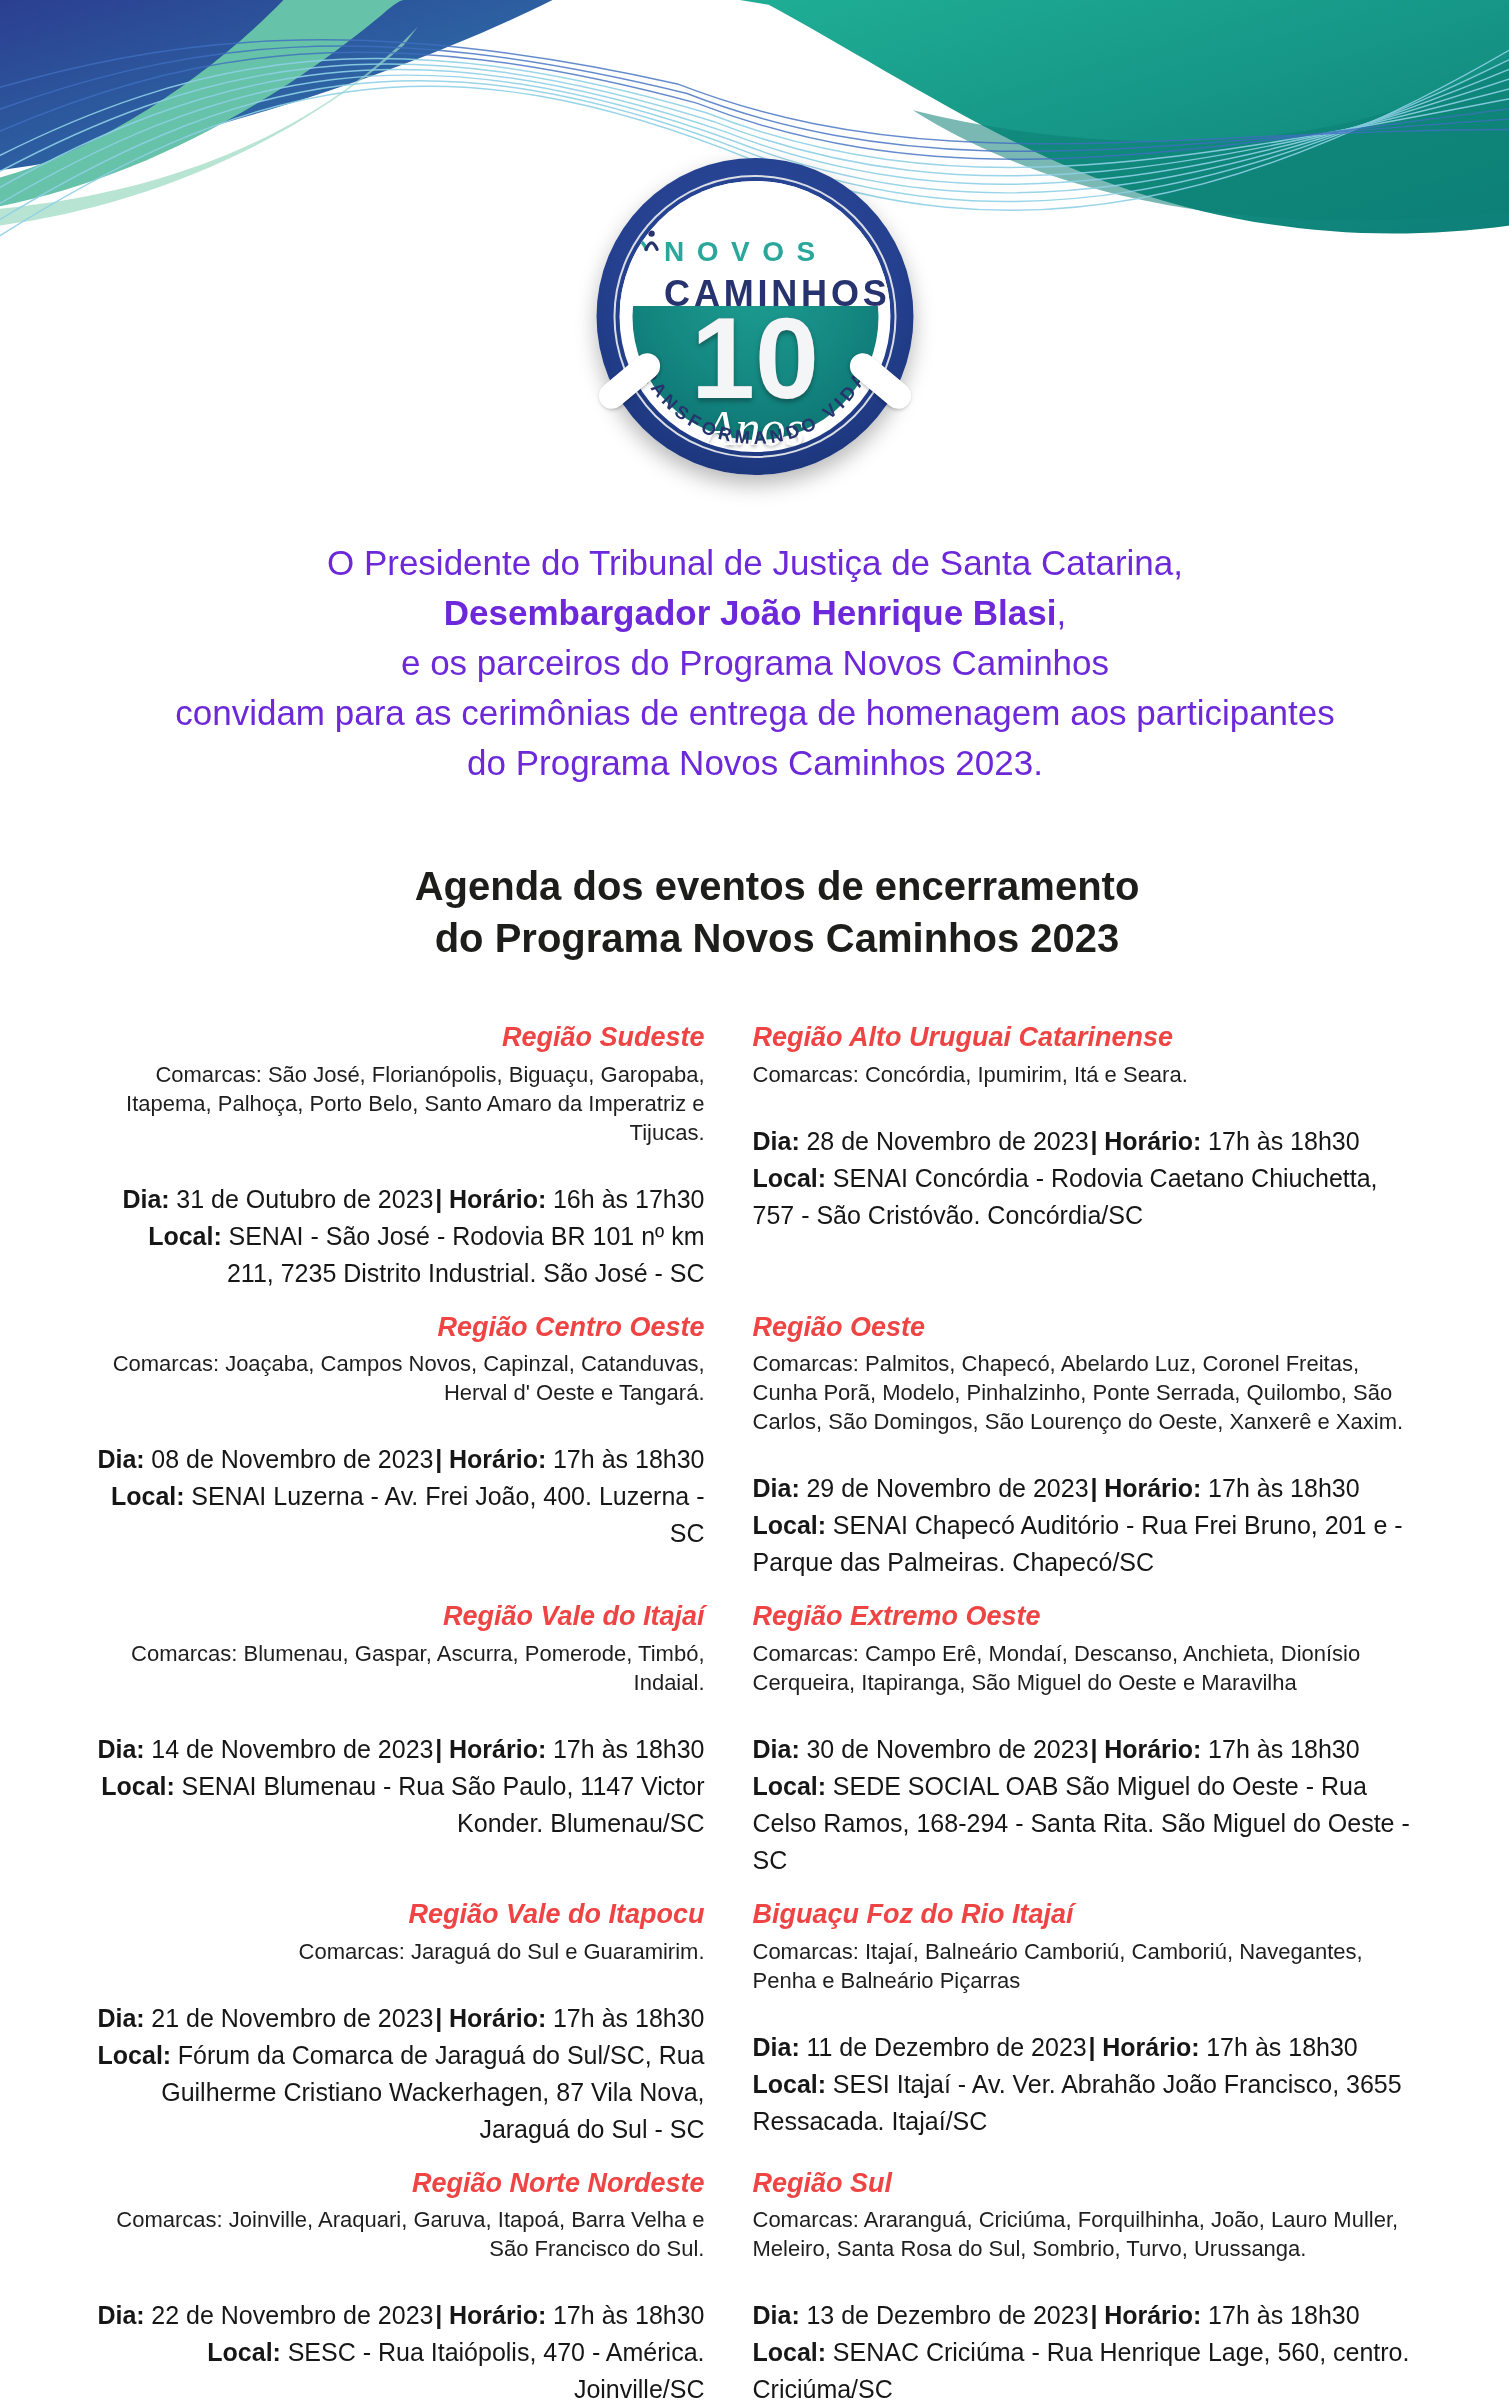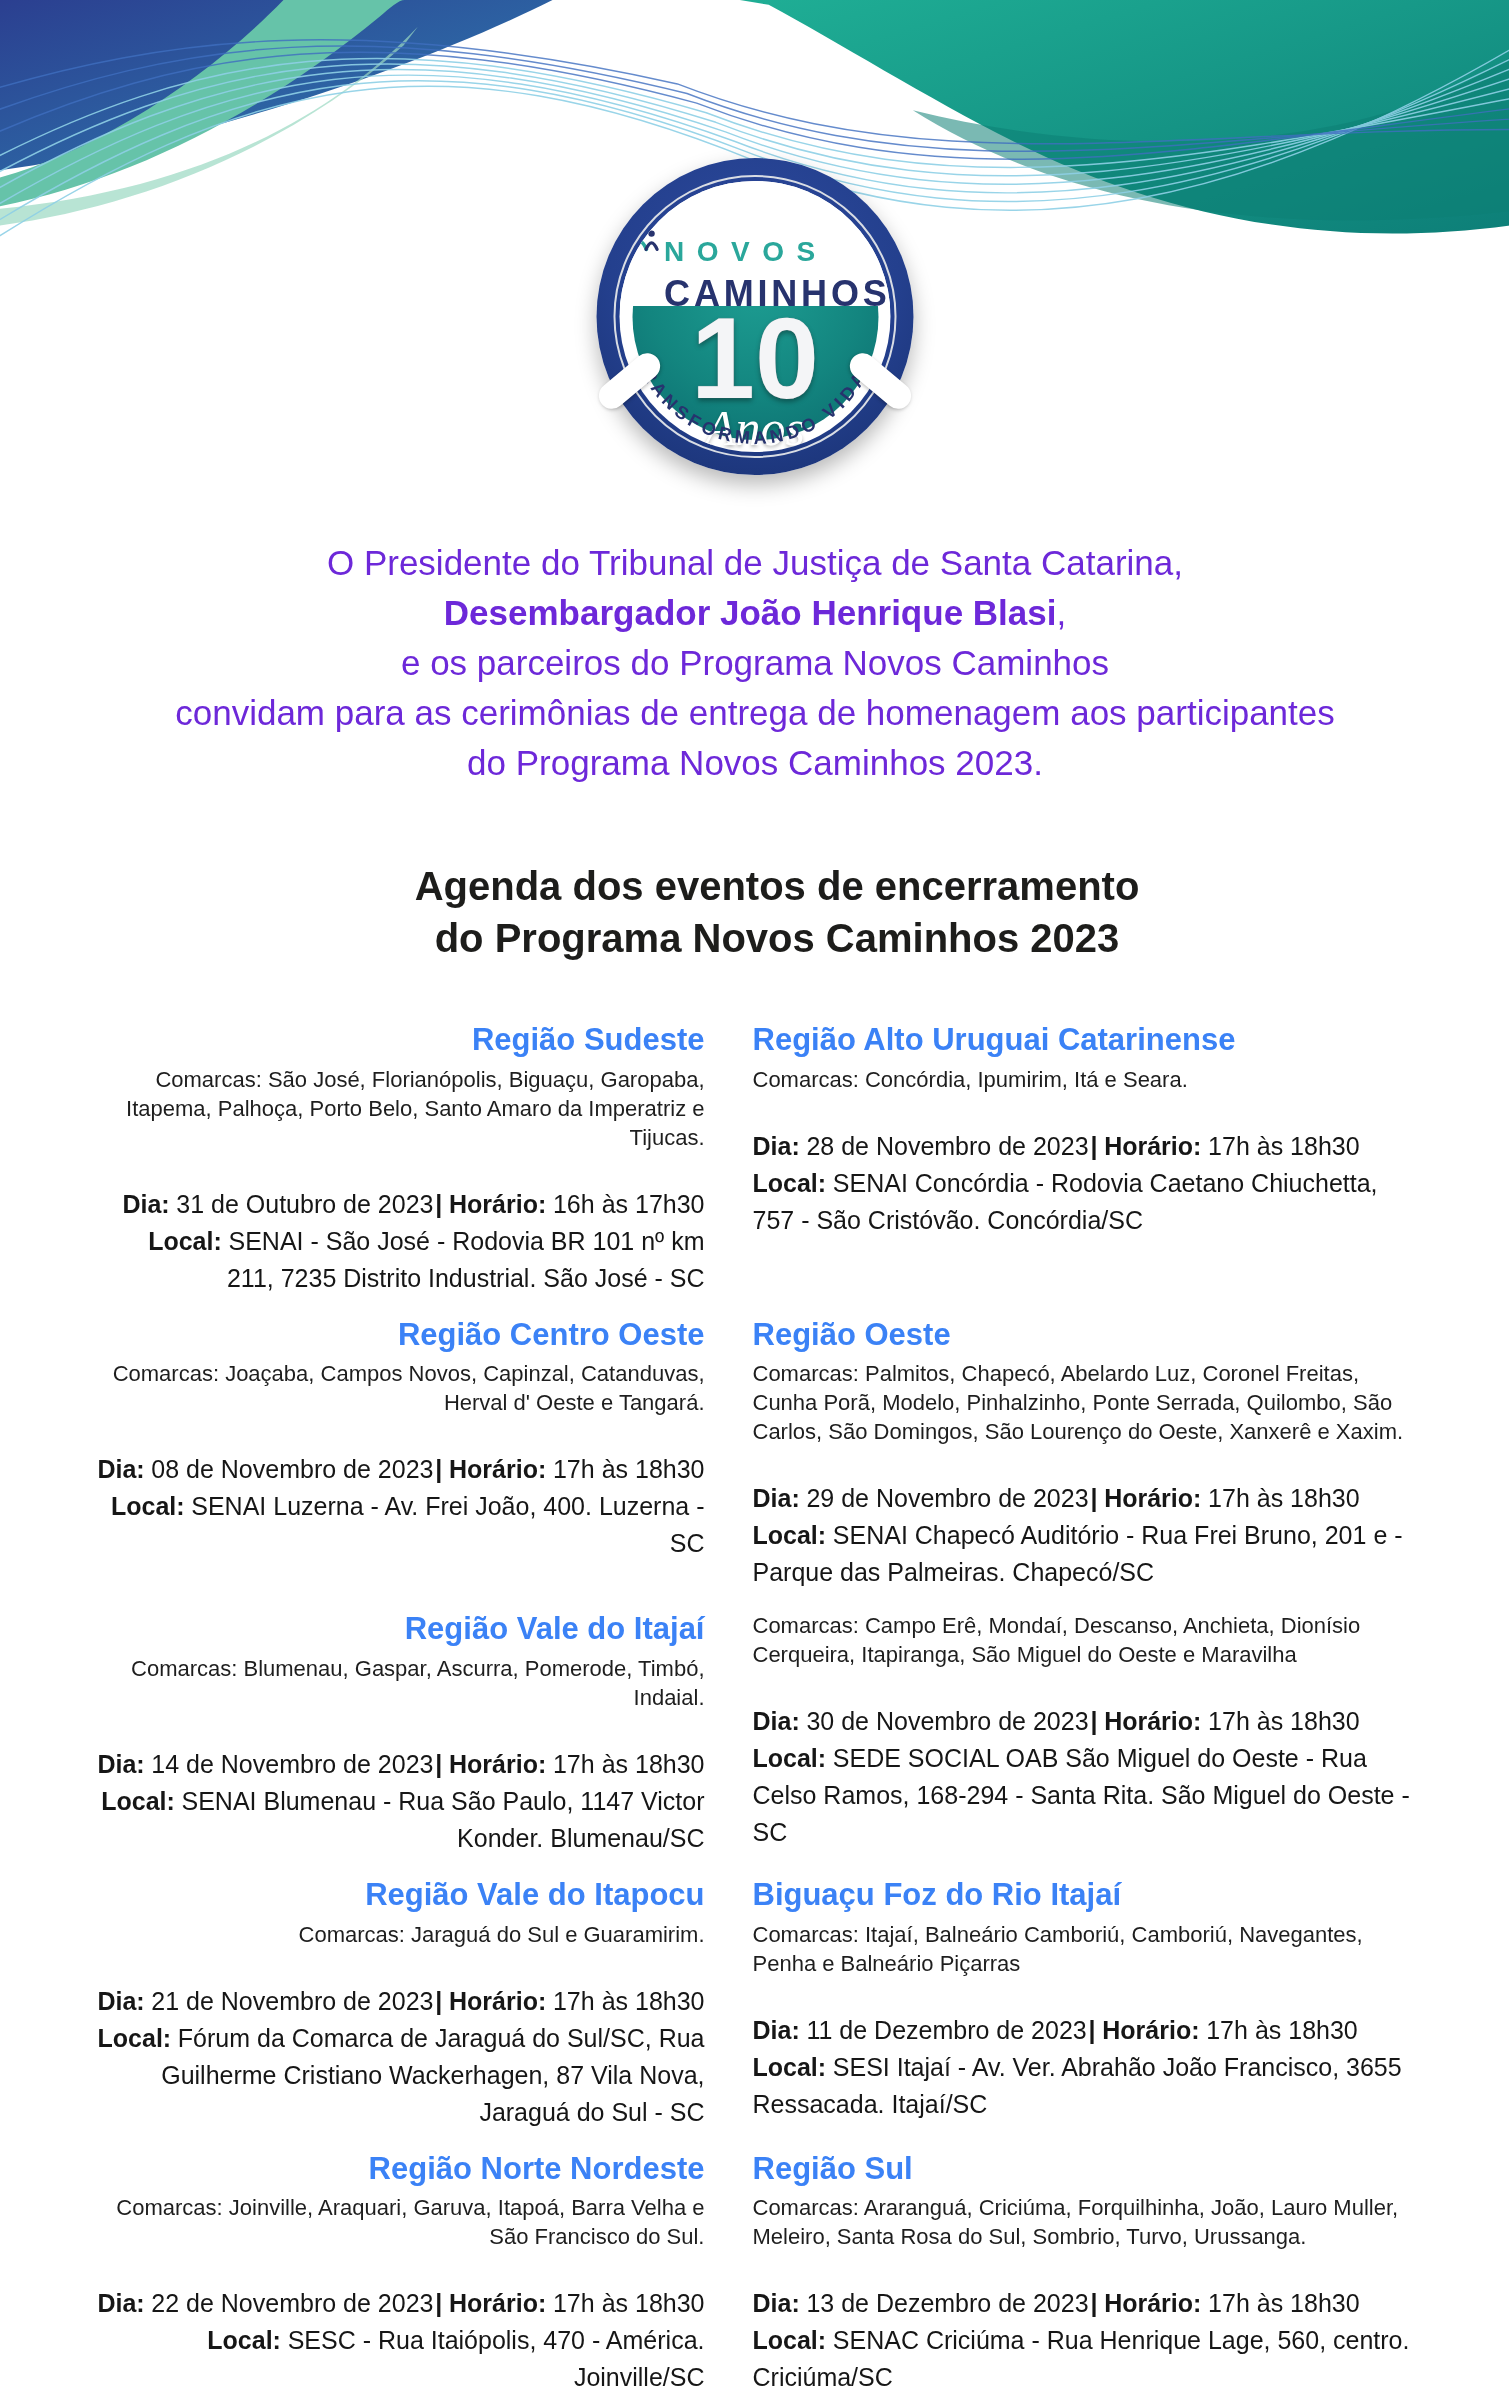--- a/index.html
+++ b/index.html
@@ -50,7 +50,7 @@
   .region{min-height:221px;}
   .region.left{text-align:right;}
   .region.right{text-align:left;}
-  .region-name{font-size:31px;font-weight:bold;margin:0 0 6.7px;color:#3b82f6;}
+  .region-name{font-size:27px;font-weight:bold;margin:0 0 6.7px;color:#ef4444;font-style:italic;}
   .comarcas{font-size:22px;line-height:29px;margin:0;color:#1e1e1e;}
   .meta{font-size:25px;line-height:37px;margin:0;color:#161616;}
   .meta-first{margin-top:34px;}

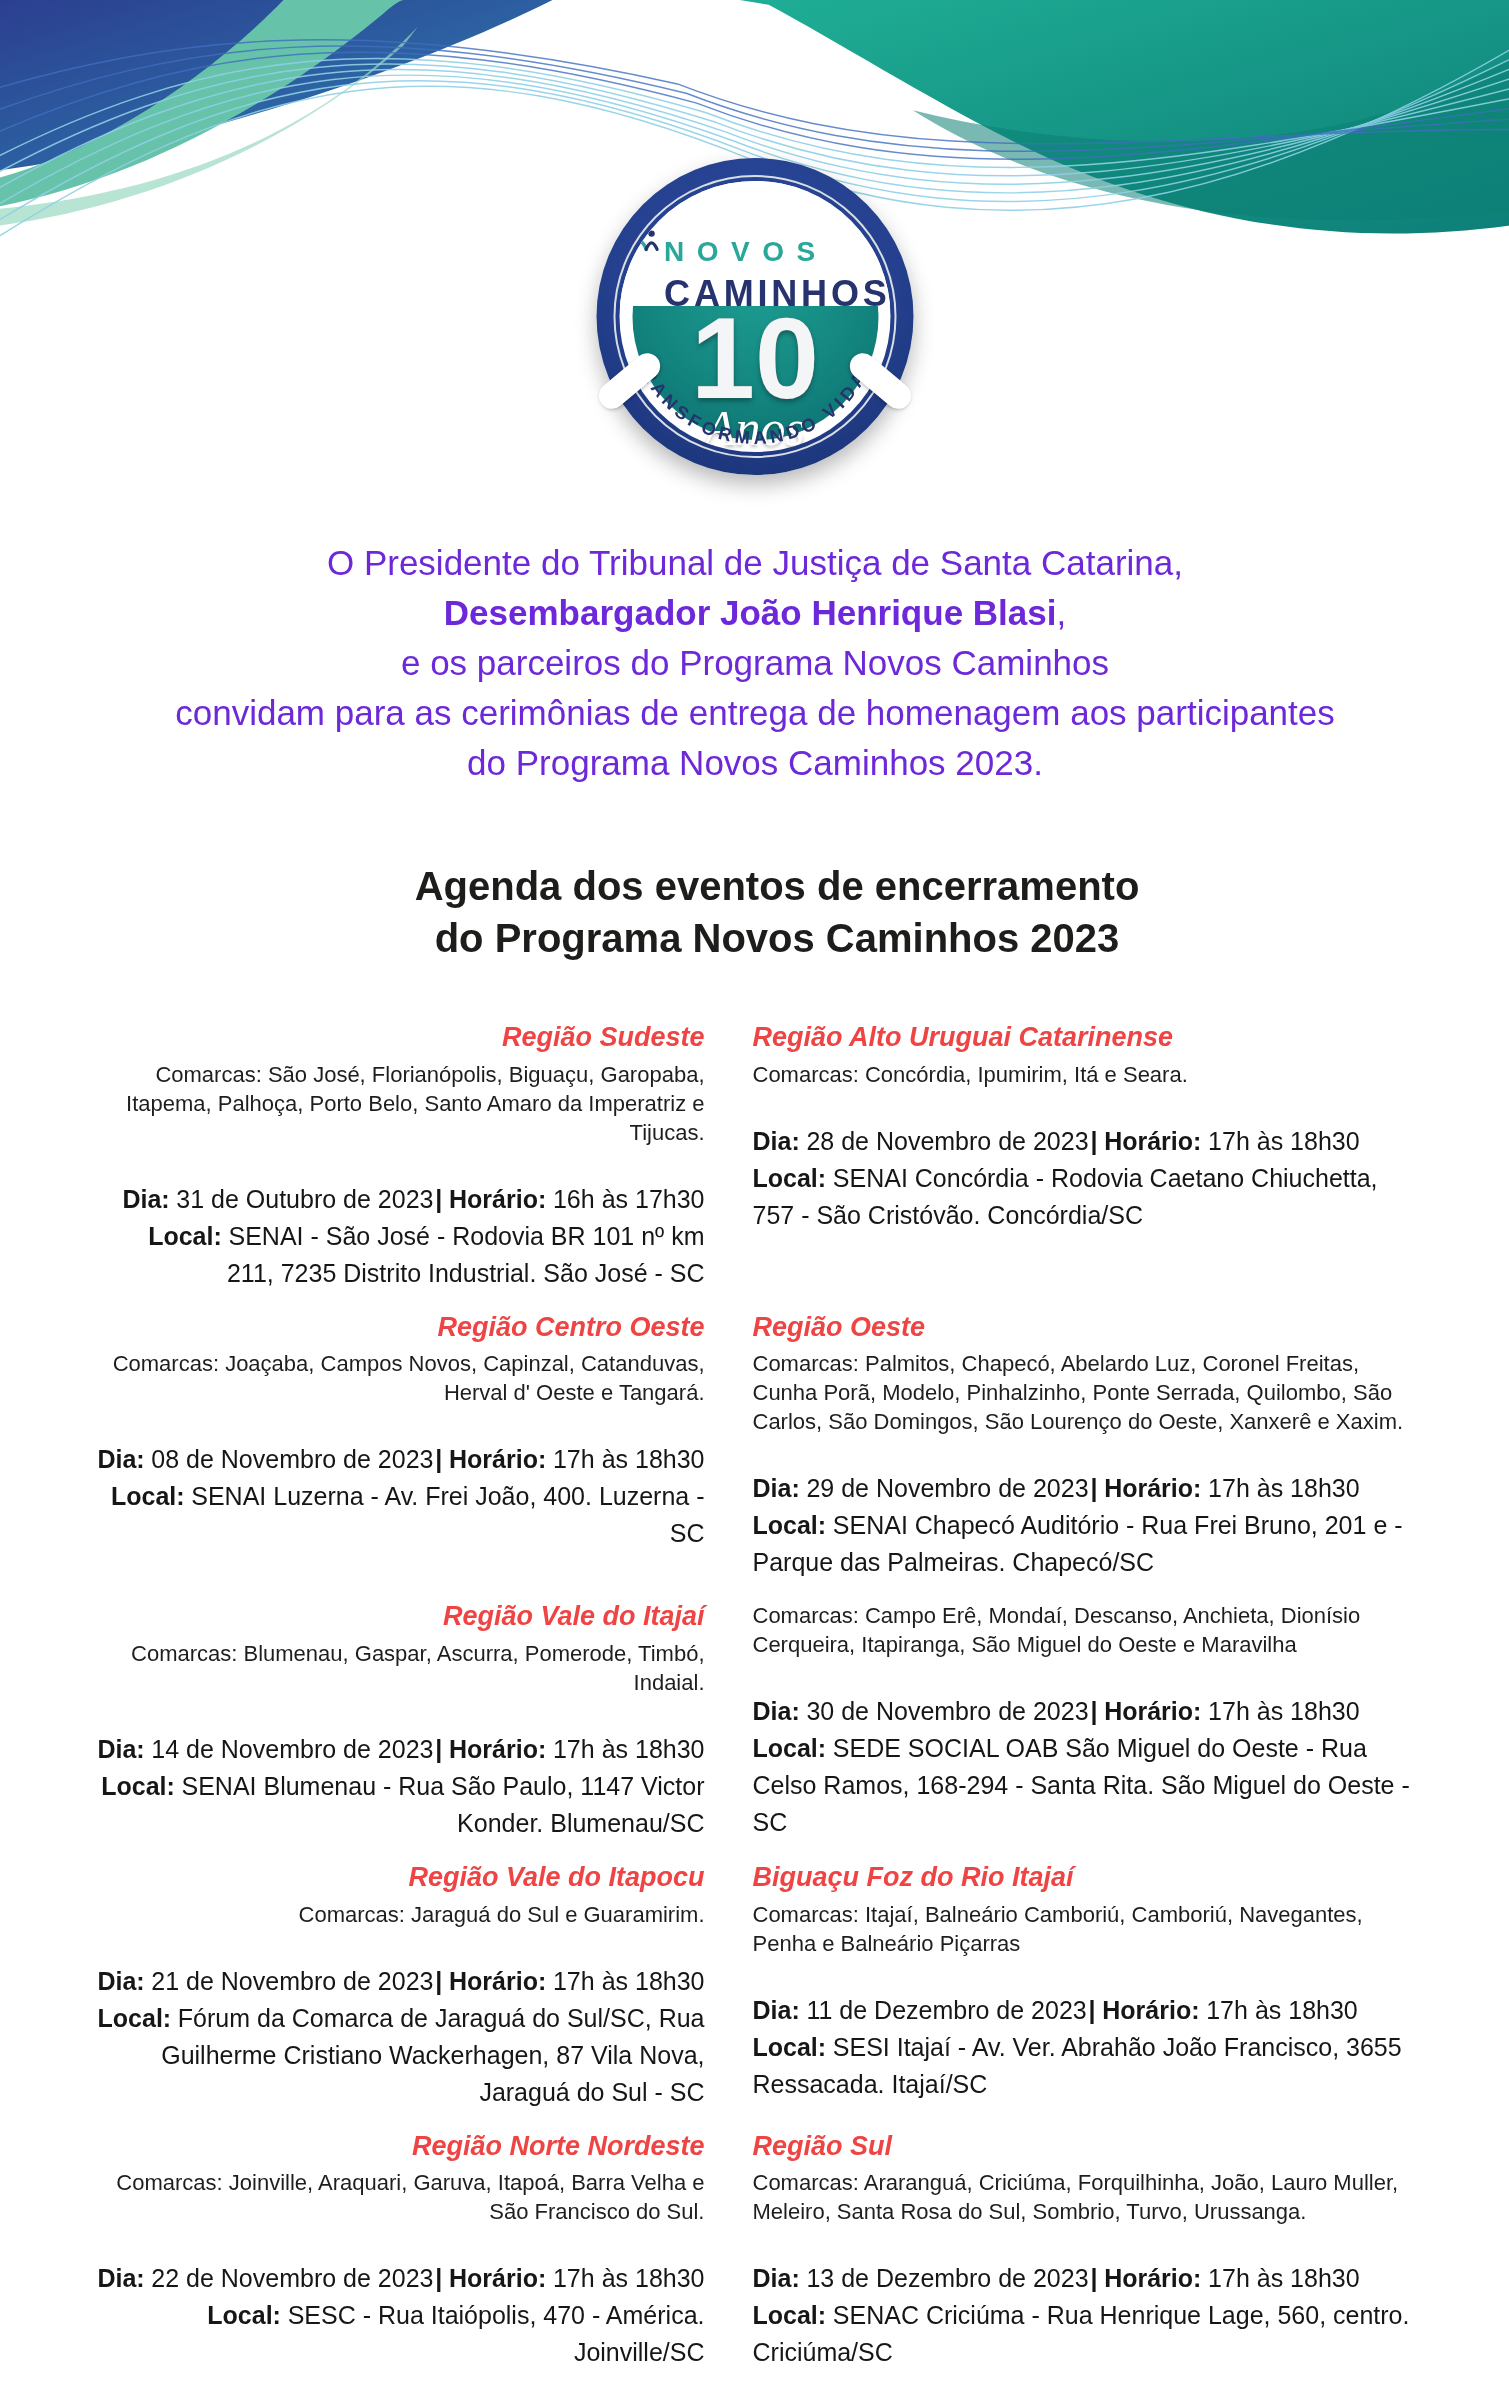--- a/index.html
+++ b/index.html
@@ -182,6 +182,7 @@
     </section>
 
     <section class="region right">
+      <h3 class="region-name">Região Extremo Oeste</h3>
       <p class="comarcas">Comarcas: Campo Erê, Mondaí, Descanso, Anchieta, Dionísio Cerqueira, Itapiranga, São Miguel do Oeste e Maravilha</p>
       <p class="meta meta-first"><strong>Dia:</strong><span>30 de Novembro de 2023</span><strong class="pipe">|</strong><strong>Horário:</strong><span>17h às 18h30</span></p>
       <p class="meta"><strong>Local:</strong><span>SEDE SOCIAL OAB São Miguel do Oeste - Rua Celso Ramos, 168-294 - Santa Rita. São Miguel do Oeste - SC</span></p>

